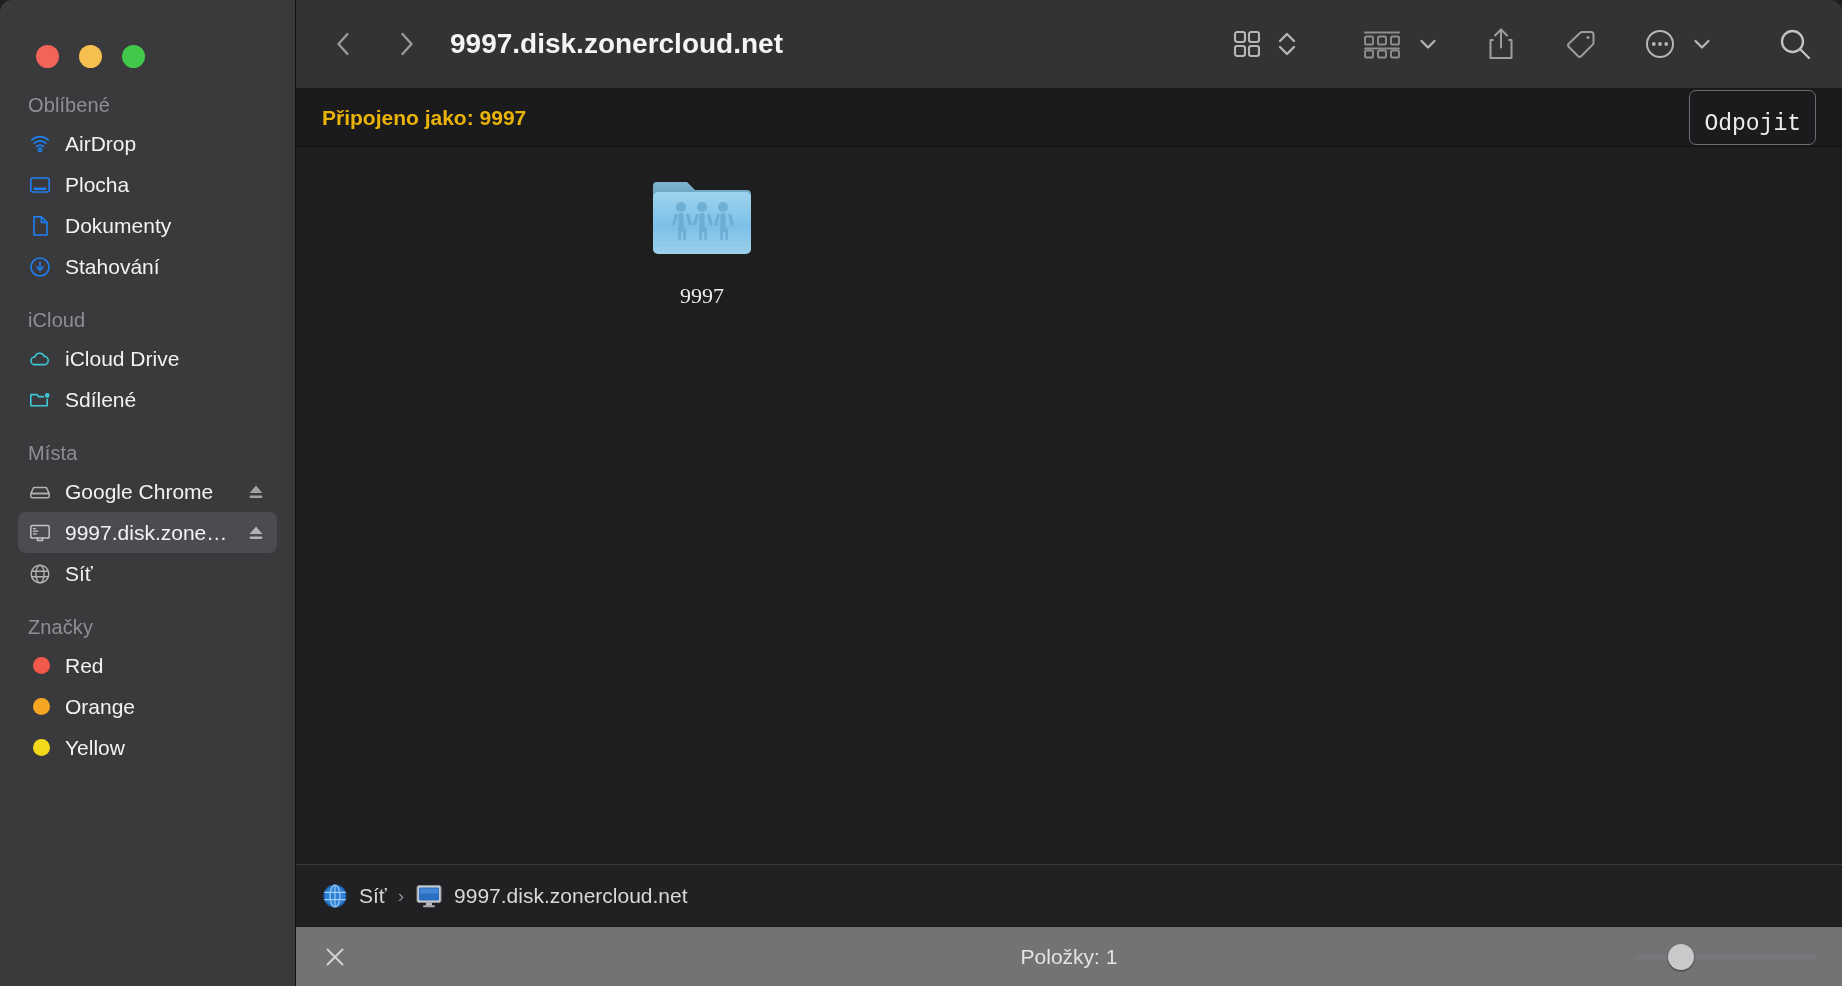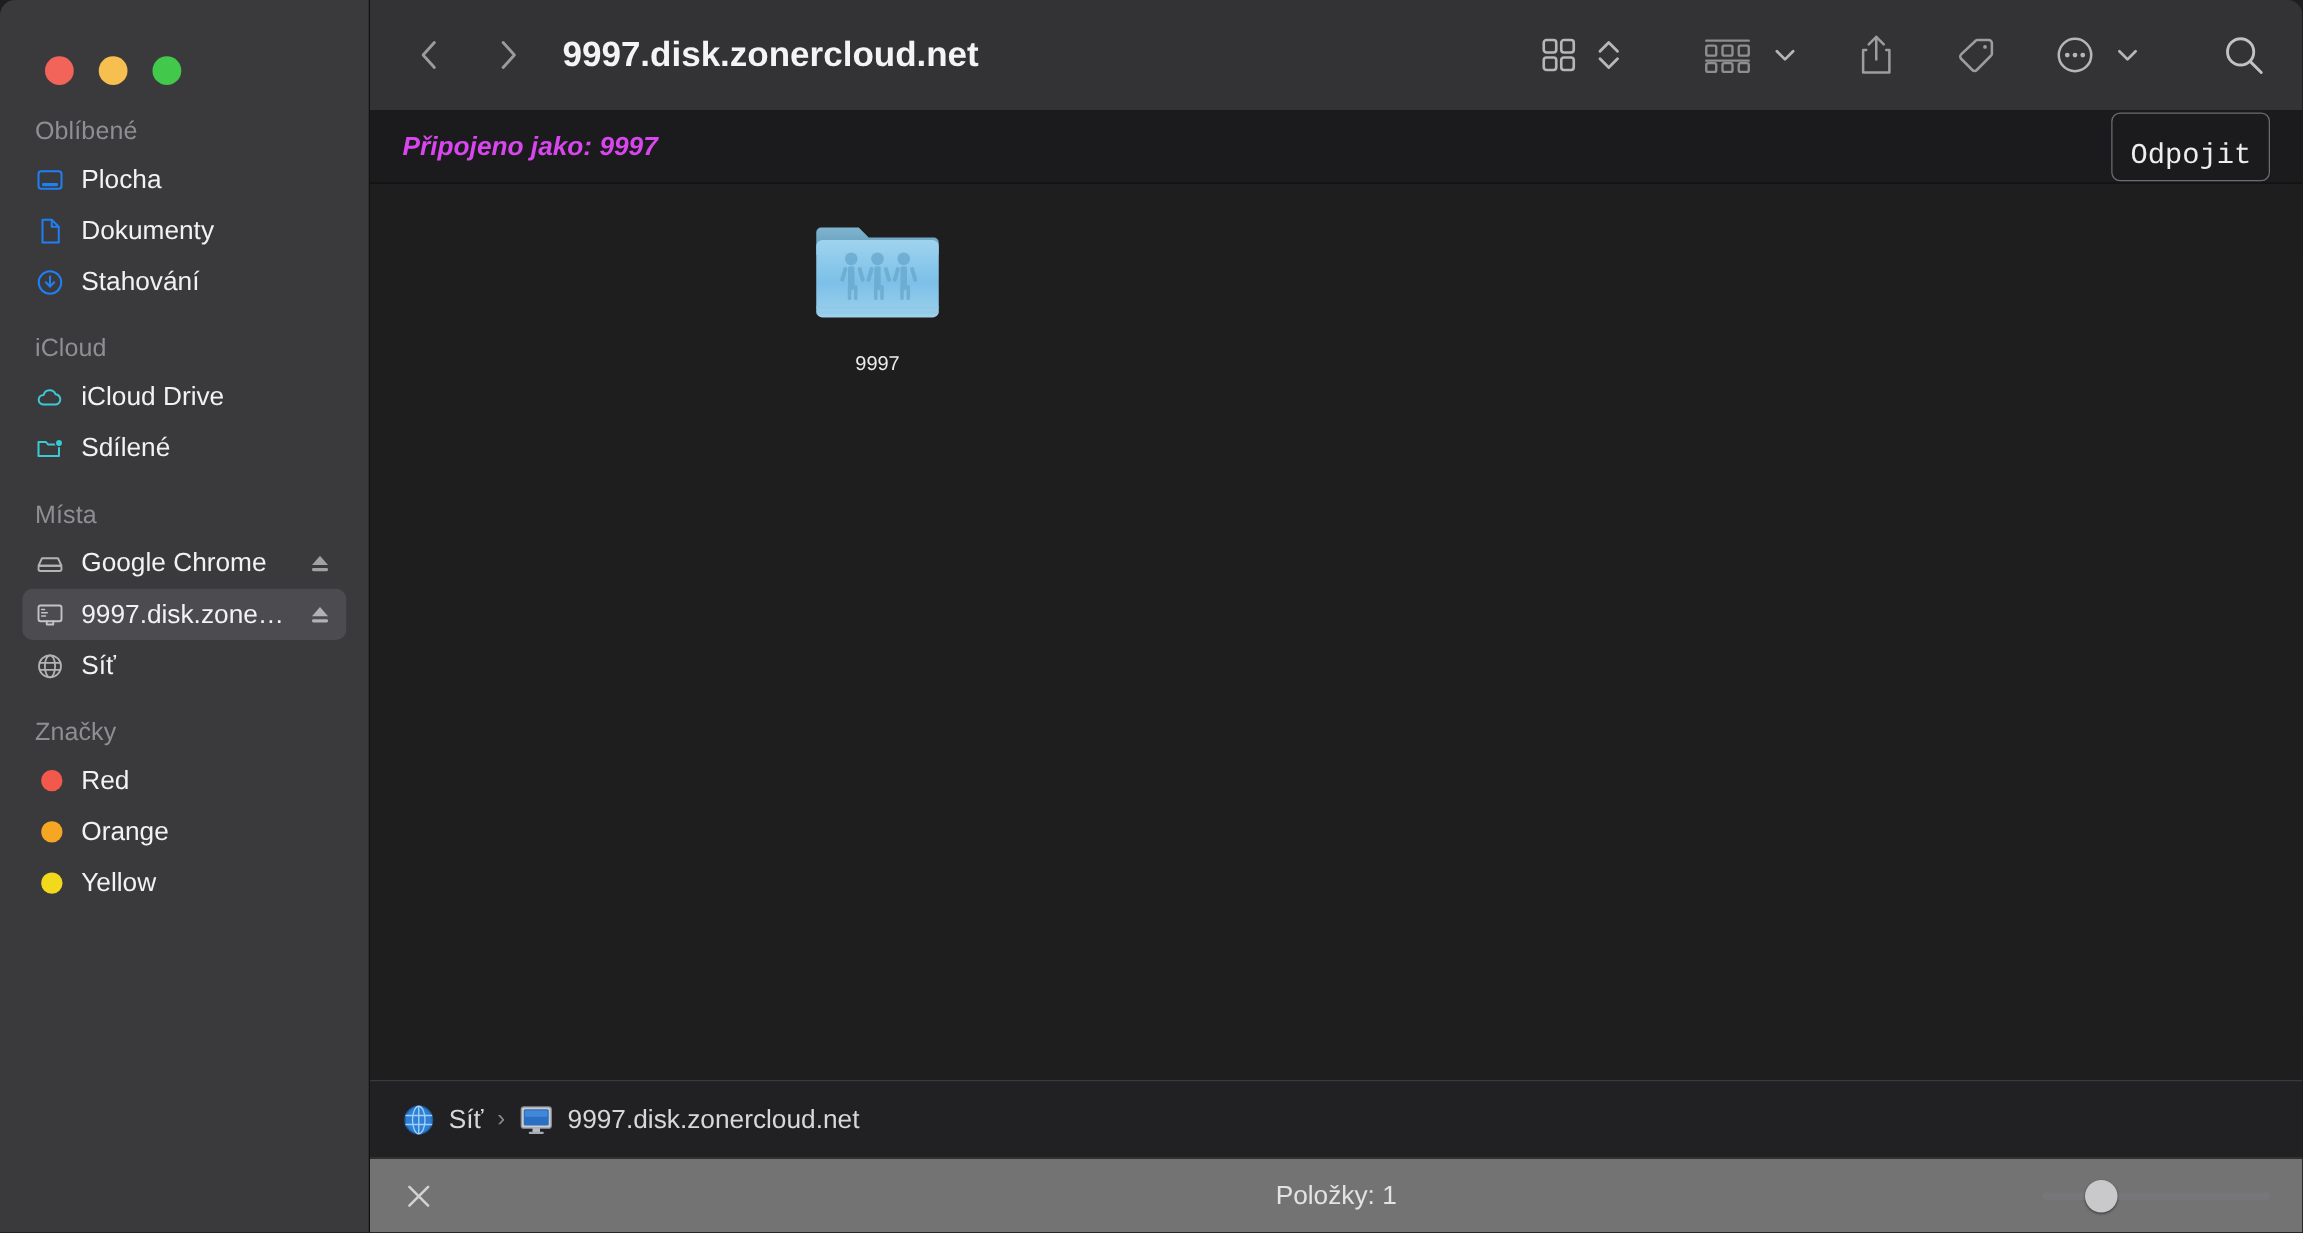--- a/index.html
+++ b/index.html
@@ -123,7 +123,7 @@
     flex: 0 0 58px;
   }
   #conn-text {
-    font-size: 21px; font-weight: 700; color: #d946ef; font-style: italic;
+    font-size: 21px; font-weight: 700; color: #eab308;
   }
   #disconnect-btn {
     margin-left: auto;

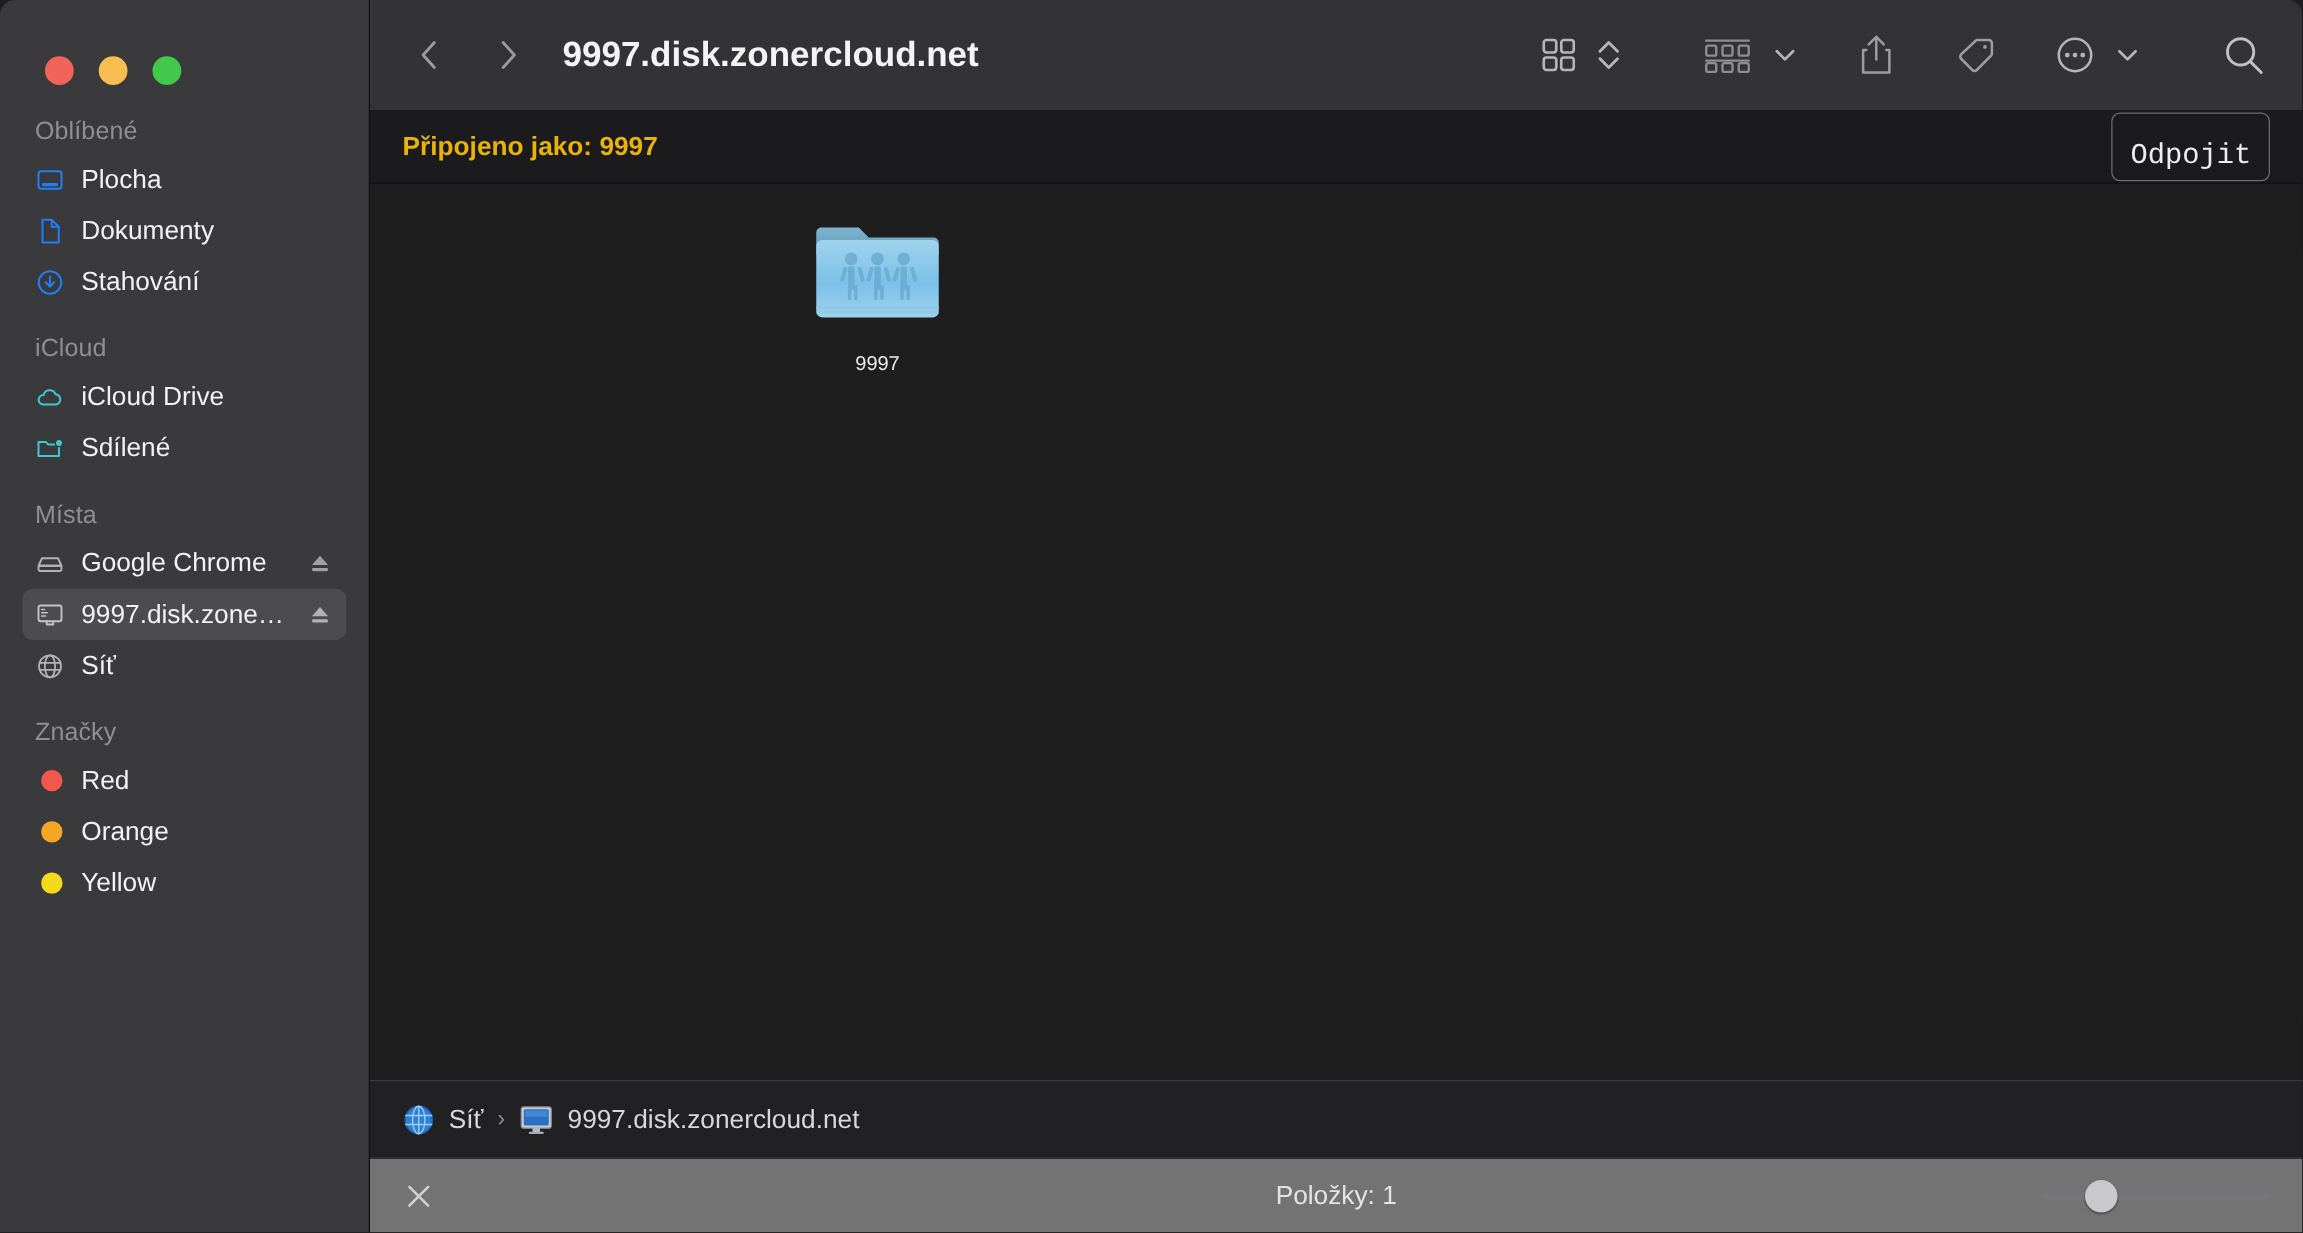--- a/index.html
+++ b/index.html
@@ -231,6 +231,17 @@
     <div class="sb-group first">
       <div class="sb-section">Oblíbené</div>
 
+      <div class="sb-item">
+        <span class="sb-icon">
+          <svg width="24" height="24" viewBox="0 0 24 24" fill="none" stroke="#1f7ff5" stroke-width="1.7" stroke-linecap="round">
+            <path d="M12 19.5 A1.6 1.6 0 1 0 12 16.3 A1.6 1.6 0 1 0 12 19.5"></path>
+            <path d="M8.6 14.6a4.6 4.6 0 0 1 6.8 0"></path>
+            <path d="M6.2 11.2a8.2 8.2 0 0 1 11.6 0"></path>
+            <path d="M3.9 7.9a11.6 11.6 0 0 1 16.2 0"></path>
+          </svg>
+        </span>
+        <span class="sb-label">AirDrop</span>
+      </div>
 
 
 

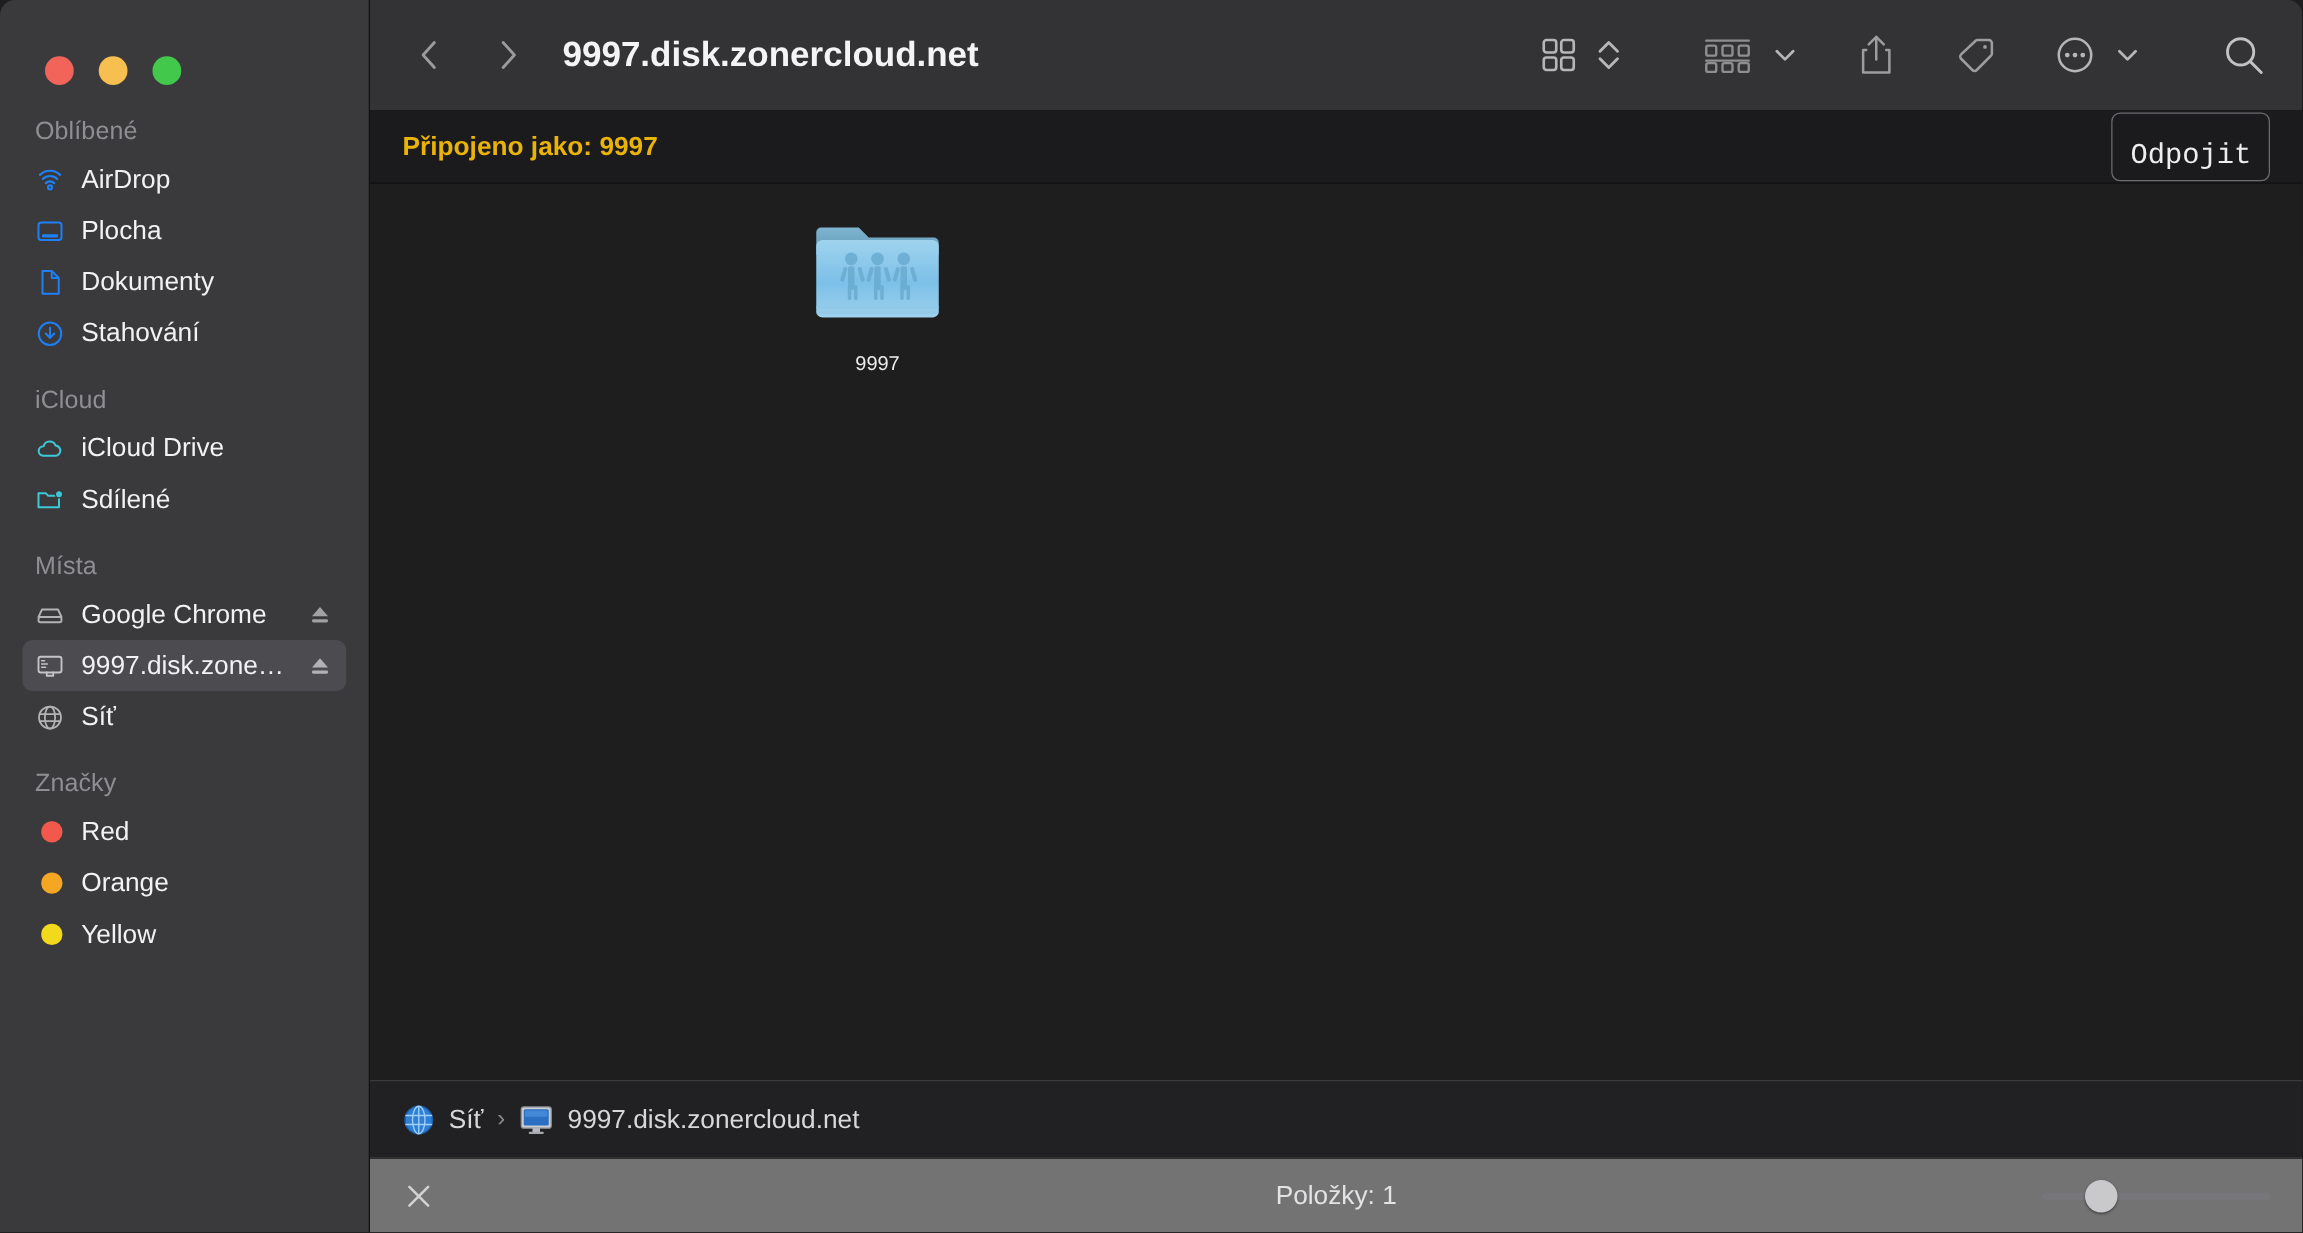--- a/index.html
+++ b/index.html
@@ -155,9 +155,10 @@
   .folder-ico { width: 104px; height: 88px; position: relative; }
   .file-label {
     margin-top: 22px;
-    font-size: 16px;
+    font-size: 22px;
     color: #ececee;
     text-align: right;
+    font-family: Liberation Serif, serif;
   }
 
   

